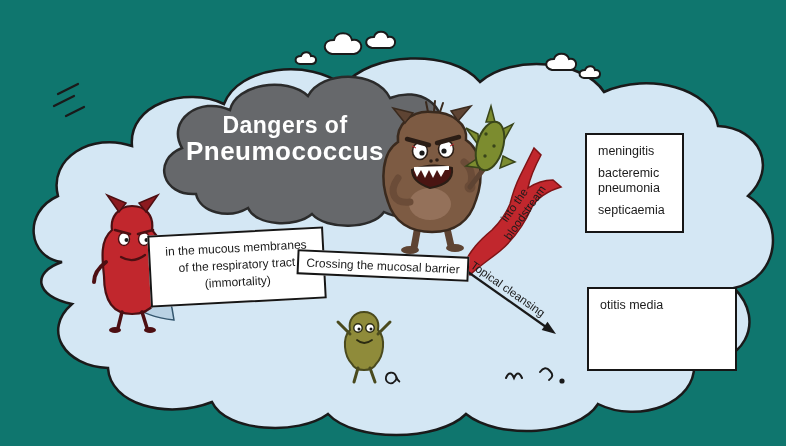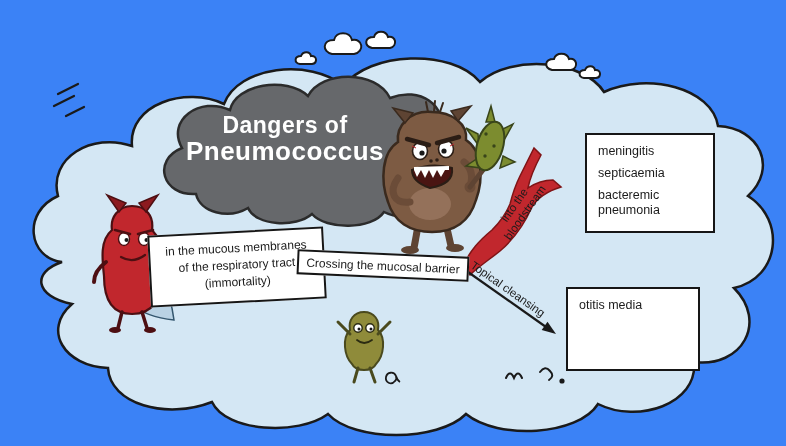--- a/index.html
+++ b/index.html
@@ -4,7 +4,7 @@
 <style>
   html,body{margin:0;padding:0;background:#ffffff;}
   .stage{
-    position:relative;width:786px;height:446px;overflow:hidden;background:#3b82f6;
+    position:relative;width:786px;height:446px;overflow:hidden;background:#0f766e;
     font-family:"Liberation Sans",sans-serif;color:#1b1b1b;
   }
   .art{position:absolute;left:0;top:0;}

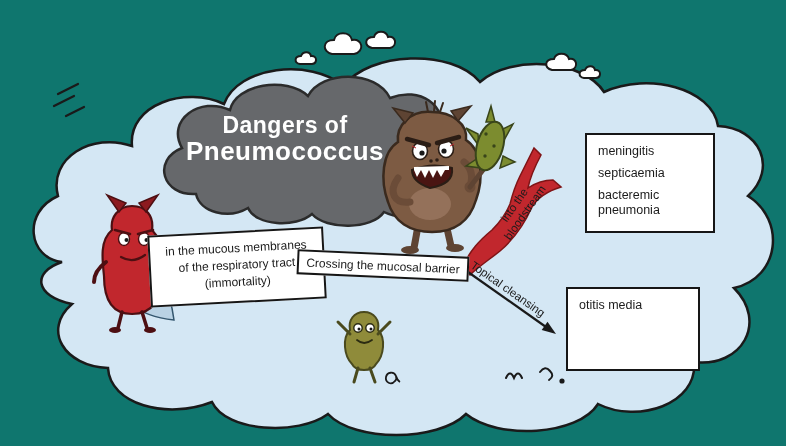--- a/index.html
+++ b/index.html
@@ -26,7 +26,7 @@
     display:flex;align-items:center;justify-content:center;font-size:12px;
   }
   .disease-box{font-size:12.5px;line-height:15px;padding:9px 8px 6px 11px;}
-  .invasive-box{left:585px;top:133px;width:130px;min-height:82px;}
+  .invasive-box{left:585px;top:133px;width:99px;min-height:82px;}
   .local-box{left:566px;top:287px;width:134px;min-height:84px;}
   .disease{margin-bottom:7px;}
   .rot-label{position:absolute;font-size:11.5px;text-align:center;color:#1b1b1b;}

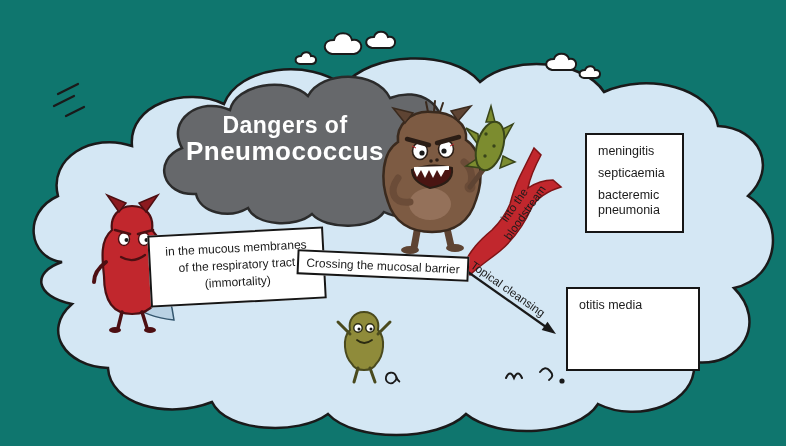--- a/index.html
+++ b/index.html
@@ -191,8 +191,8 @@
 
   <div class="box disease-box invasive-box">
     <div class="disease">meningitis</div>
+    <div class="disease">bacteremic pneumonia</div>
     <div class="disease">septicaemia</div>
-    <div class="disease">bacteremic pneumonia</div>
   </div>
 
   <div class="box disease-box local-box">

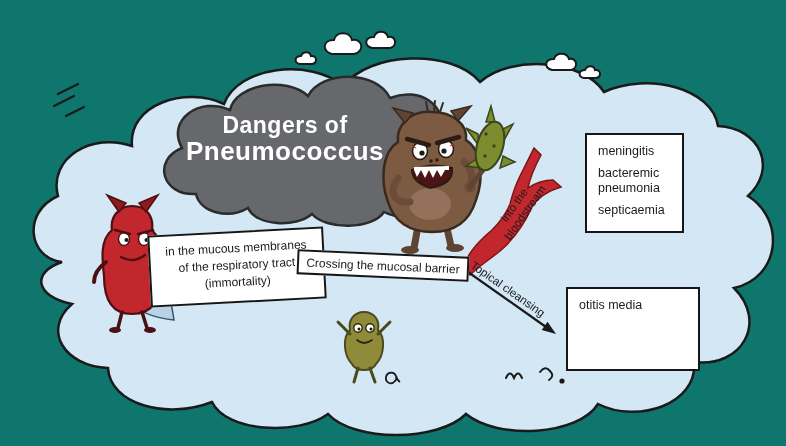--- a/index.html
+++ b/index.html
@@ -27,7 +27,7 @@
   }
   .disease-box{font-size:12.5px;line-height:15px;padding:9px 8px 6px 11px;}
   .invasive-box{left:585px;top:133px;width:99px;min-height:82px;}
-  .local-box{left:566px;top:287px;width:134px;min-height:84px;}
+  .local-box{left:587px;top:287px;width:150px;min-height:84px;}
   .disease{margin-bottom:7px;}
   .rot-label{position:absolute;font-size:11.5px;text-align:center;color:#1b1b1b;}
   .bloodstream-label{left:468px;top:196px;width:104px;line-height:13px;transform:rotate(-55deg);}

